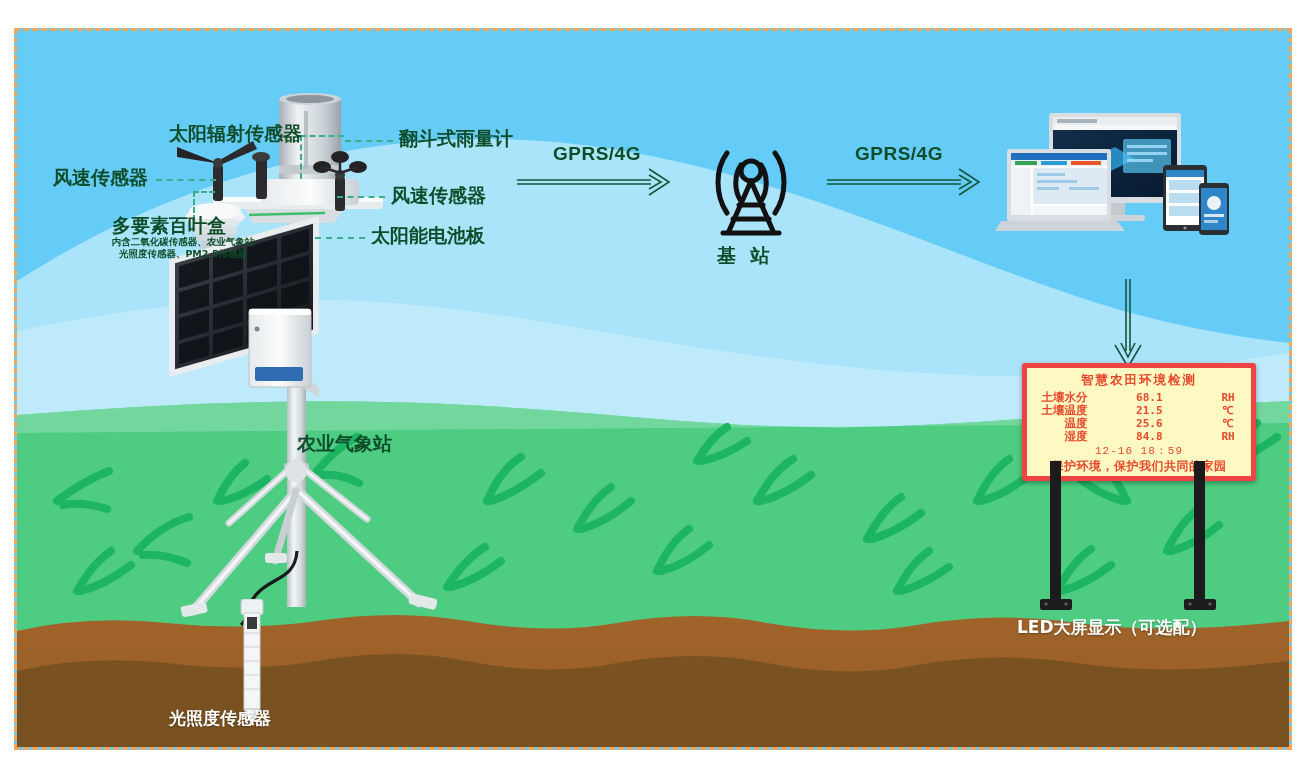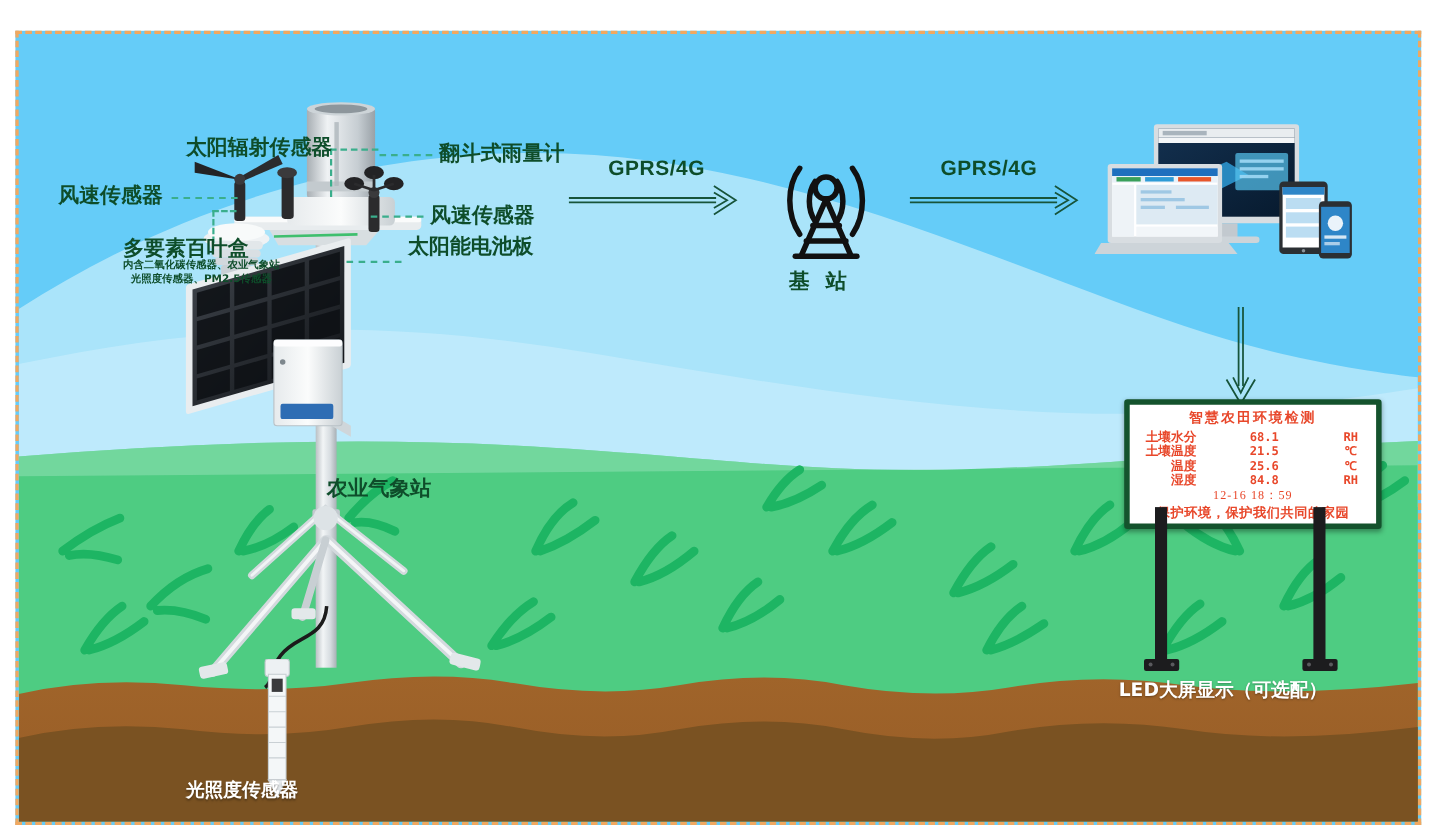--- a/index.html
+++ b/index.html
@@ -238,7 +238,7 @@
   <div class="lbl lbl-sm" style="left:40px;top:217px;width:252px;">光照度传感器、PM2.5传感器</div>
 
   <div class="dash" style="left:298px;top:206px;width:50px;"></div>
-  <div class="lbl lbl-lg" style="left:354px;top:180px;text-align:right;">太阳能电池板</div>
+  <div class="lbl lbl-lg" style="left:354px;top:192px;text-align:right;">太阳能电池板</div>
 
   <div class="lbl lbl-lg" style="left:280px;top:400px;">农业气象站</div>
   <div class="lbl lbl-white" style="left:152px;top:676px;">光照度传感器</div>

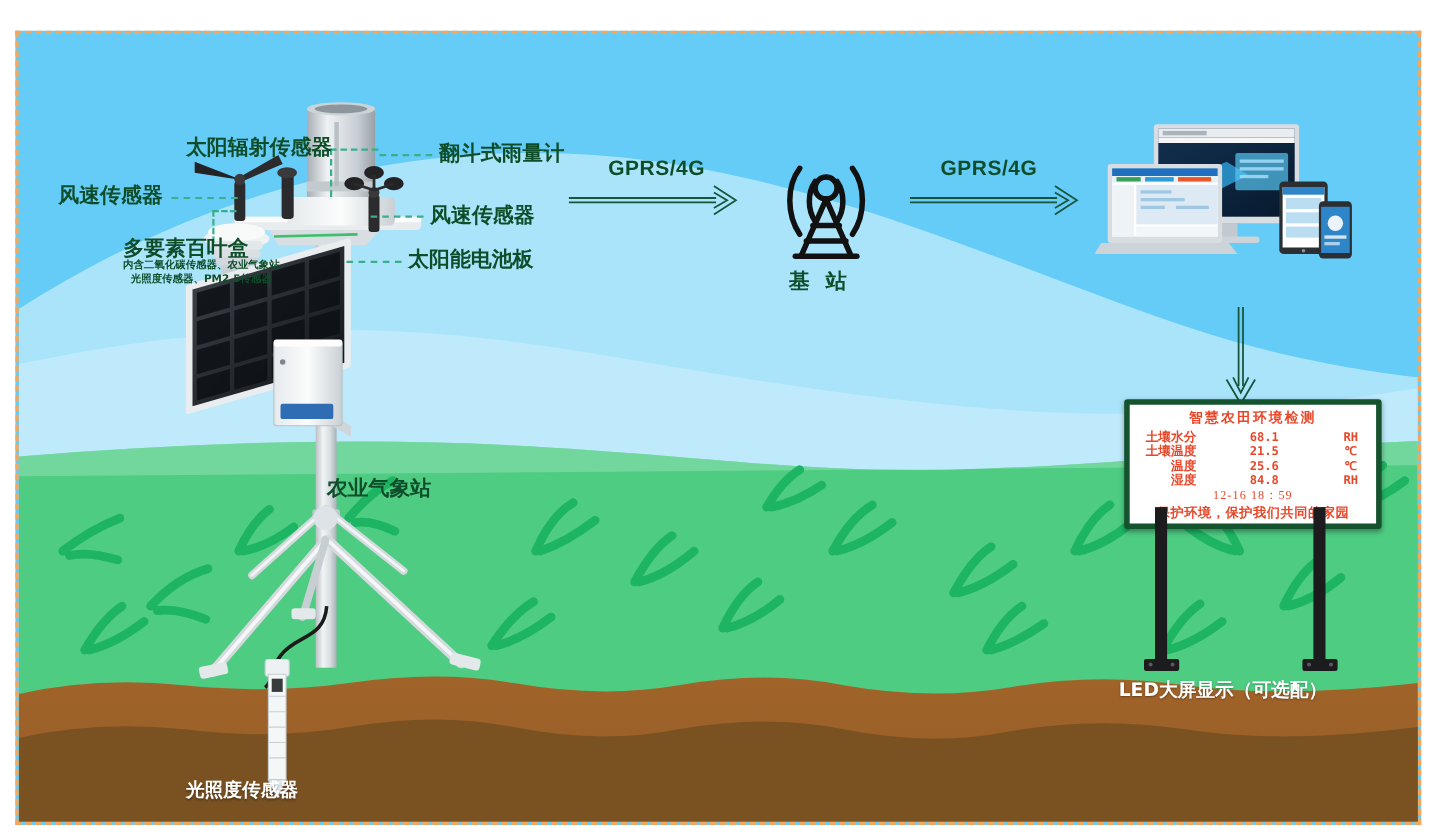--- a/index.html
+++ b/index.html
@@ -17,7 +17,7 @@
   .vdash{position:absolute;width:0;border-left:2px dashed #3AAE8C;}
   .gprs{position:absolute;color:#0E4D2A;font-size:19px;font-weight:600;letter-spacing:.5px;
         font-family:"Liberation Sans",sans-serif;}
-  .ledbox{position:absolute;background:#ffffff;border:5px solid #14532d;border-radius:3px;
+  .ledbox{position:absolute;background:#fef9c3;border:5px solid #ef4444;border-radius:3px;
           box-shadow:0 2px 5px rgba(0,0,0,.35);}
   .ledrow{display:flex;align-items:center;font-family:"DejaVu Sans Mono","Liberation Mono",monospace;
           font-size:11px;font-weight:700;color:#E8472A;line-height:13px;gap:36px;}

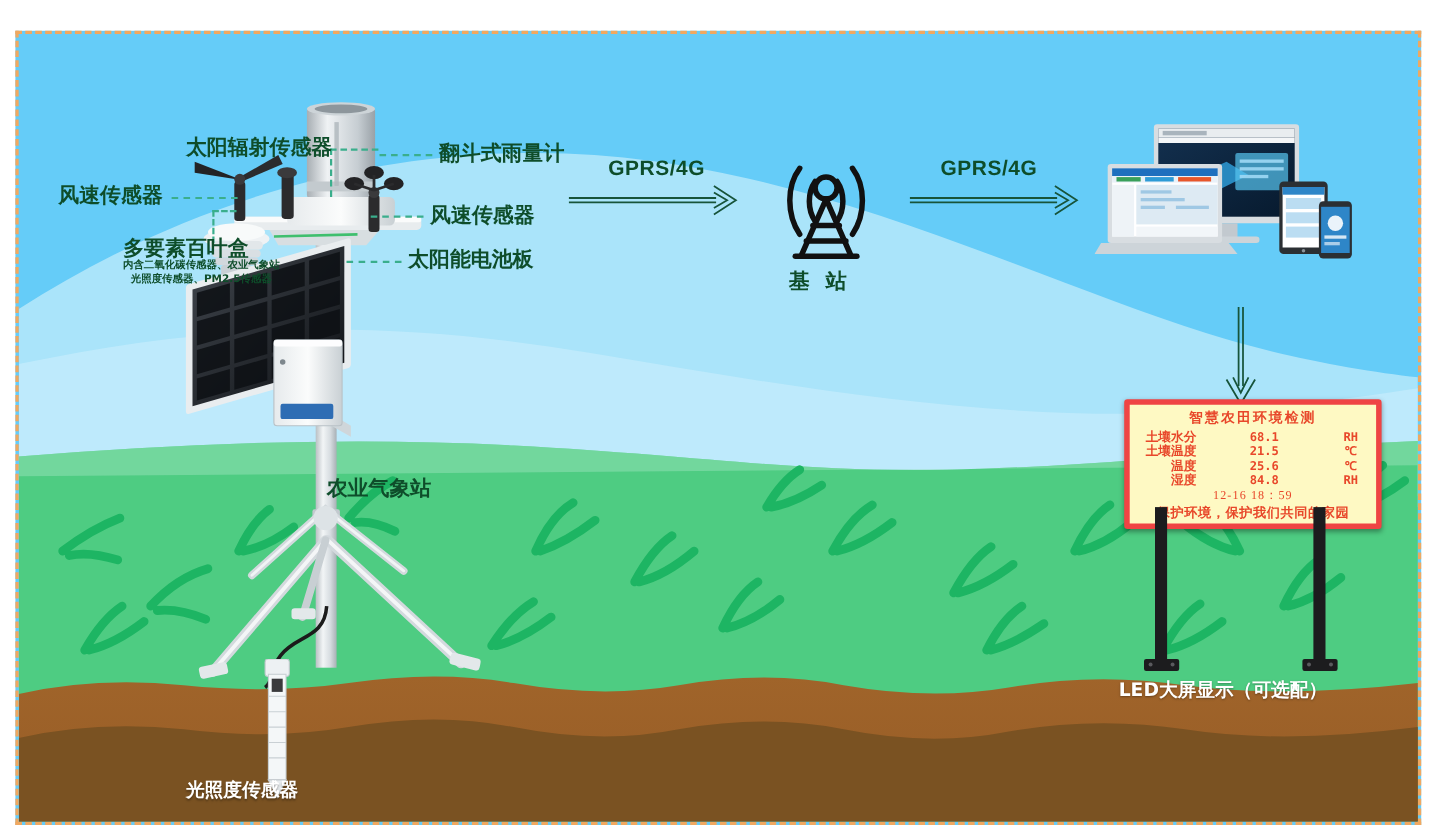--- a/index.html
+++ b/index.html
@@ -27,7 +27,7 @@
   .led-val{width:70px;text-align:center;}
   .led-unit{width:46px;text-align:center;font-size:11px;}
   .led-time{text-align:center;font-size:11px;color:#E8472A;letter-spacing:1px;
-            font-family:Liberation Serif, serif;}
+            font-family:Liberation Mono, monospace;}
   .led-foot{text-align:center;font-size:12px;color:#E8472A;font-weight:700;
             font-family:"DejaVu Sans","Liberation Sans",sans-serif;letter-spacing:.5px;}
 </style>

